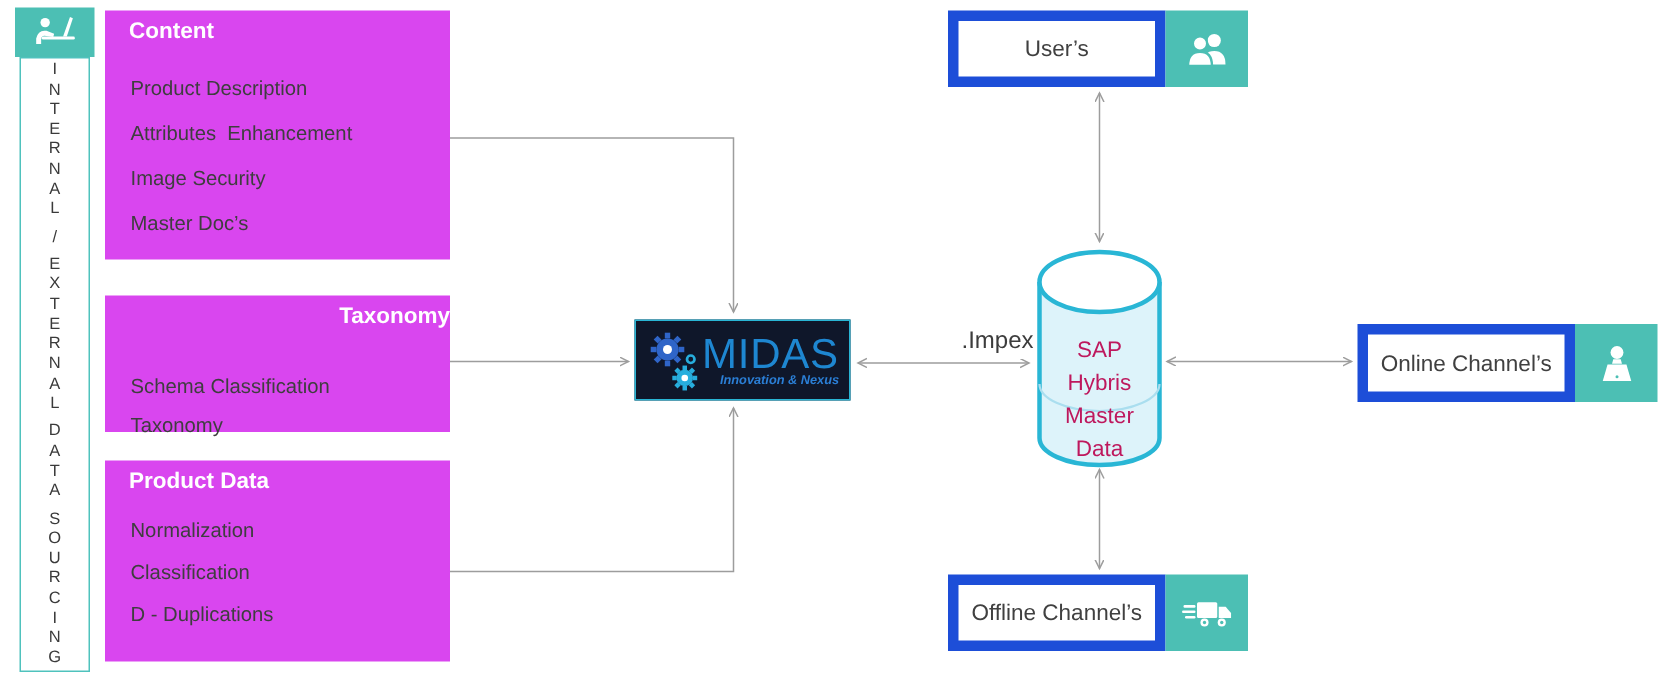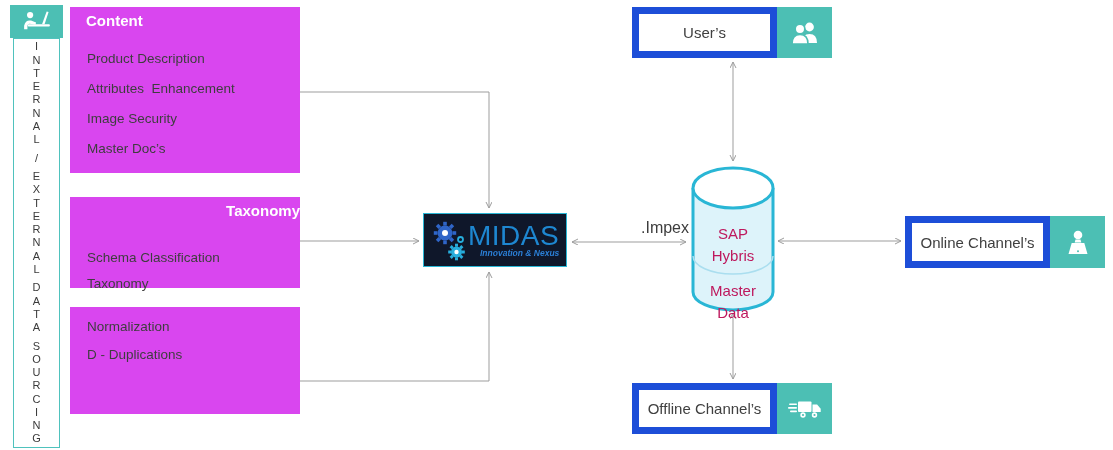--- a/index.html
+++ b/index.html
@@ -50,7 +50,7 @@
   .cylinder{position:absolute;left:689px;top:164px;z-index:2;}
   .cylinder-text{position:absolute;left:689px;top:223px;width:88px;text-align:center;
                  font-size:15px;line-height:22px;color:#be185d;z-index:3;}
-  .cylinder-text .db-group2{margin-top:13px;}
+  .cylinder-text .db-group2{}
   .cylinder-text span{display:block;}
 
   

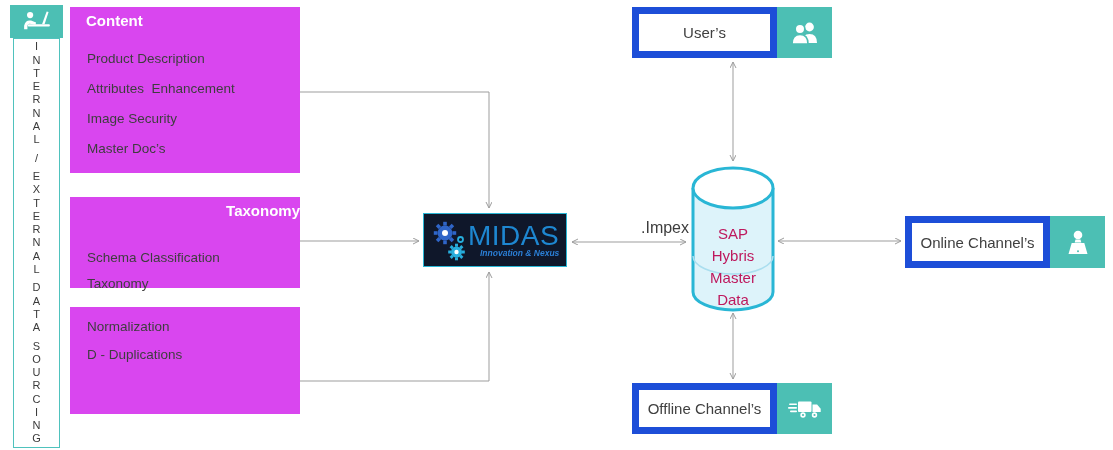--- a/index.html
+++ b/index.html
@@ -151,6 +151,7 @@
   </div>
 
   <div class="panel panel-productdata">
+    <div class="panel-header">Product Data</div>
     <ul class="panel-body">
         <li class="panel-item">Normalization</li>
         <li class="panel-item">D - Duplications</li>

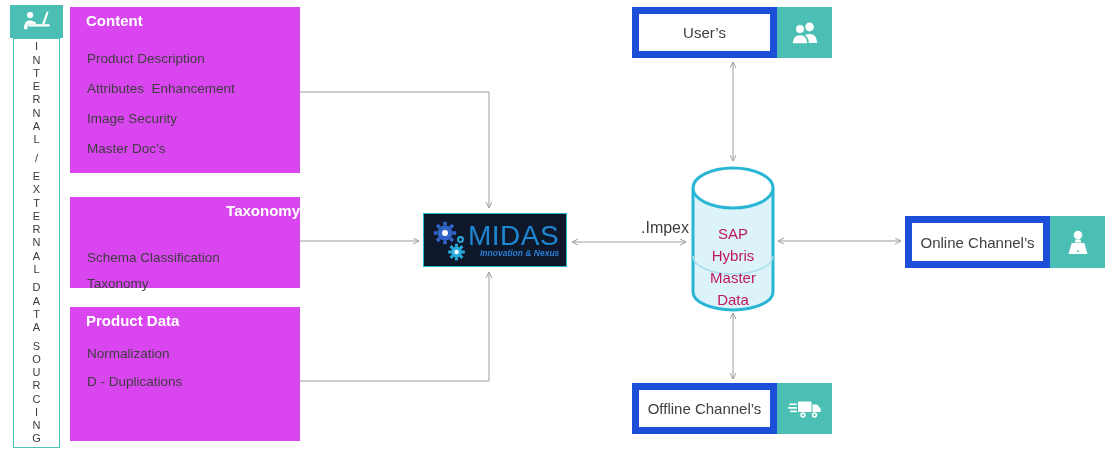--- a/index.html
+++ b/index.html
@@ -154,6 +154,7 @@
     <div class="panel-header">Product Data</div>
     <ul class="panel-body">
         <li class="panel-item">Normalization</li>
+        <li class="panel-item">Classification</li>
         <li class="panel-item">D - Duplications</li>
       </ul>
   </div>

